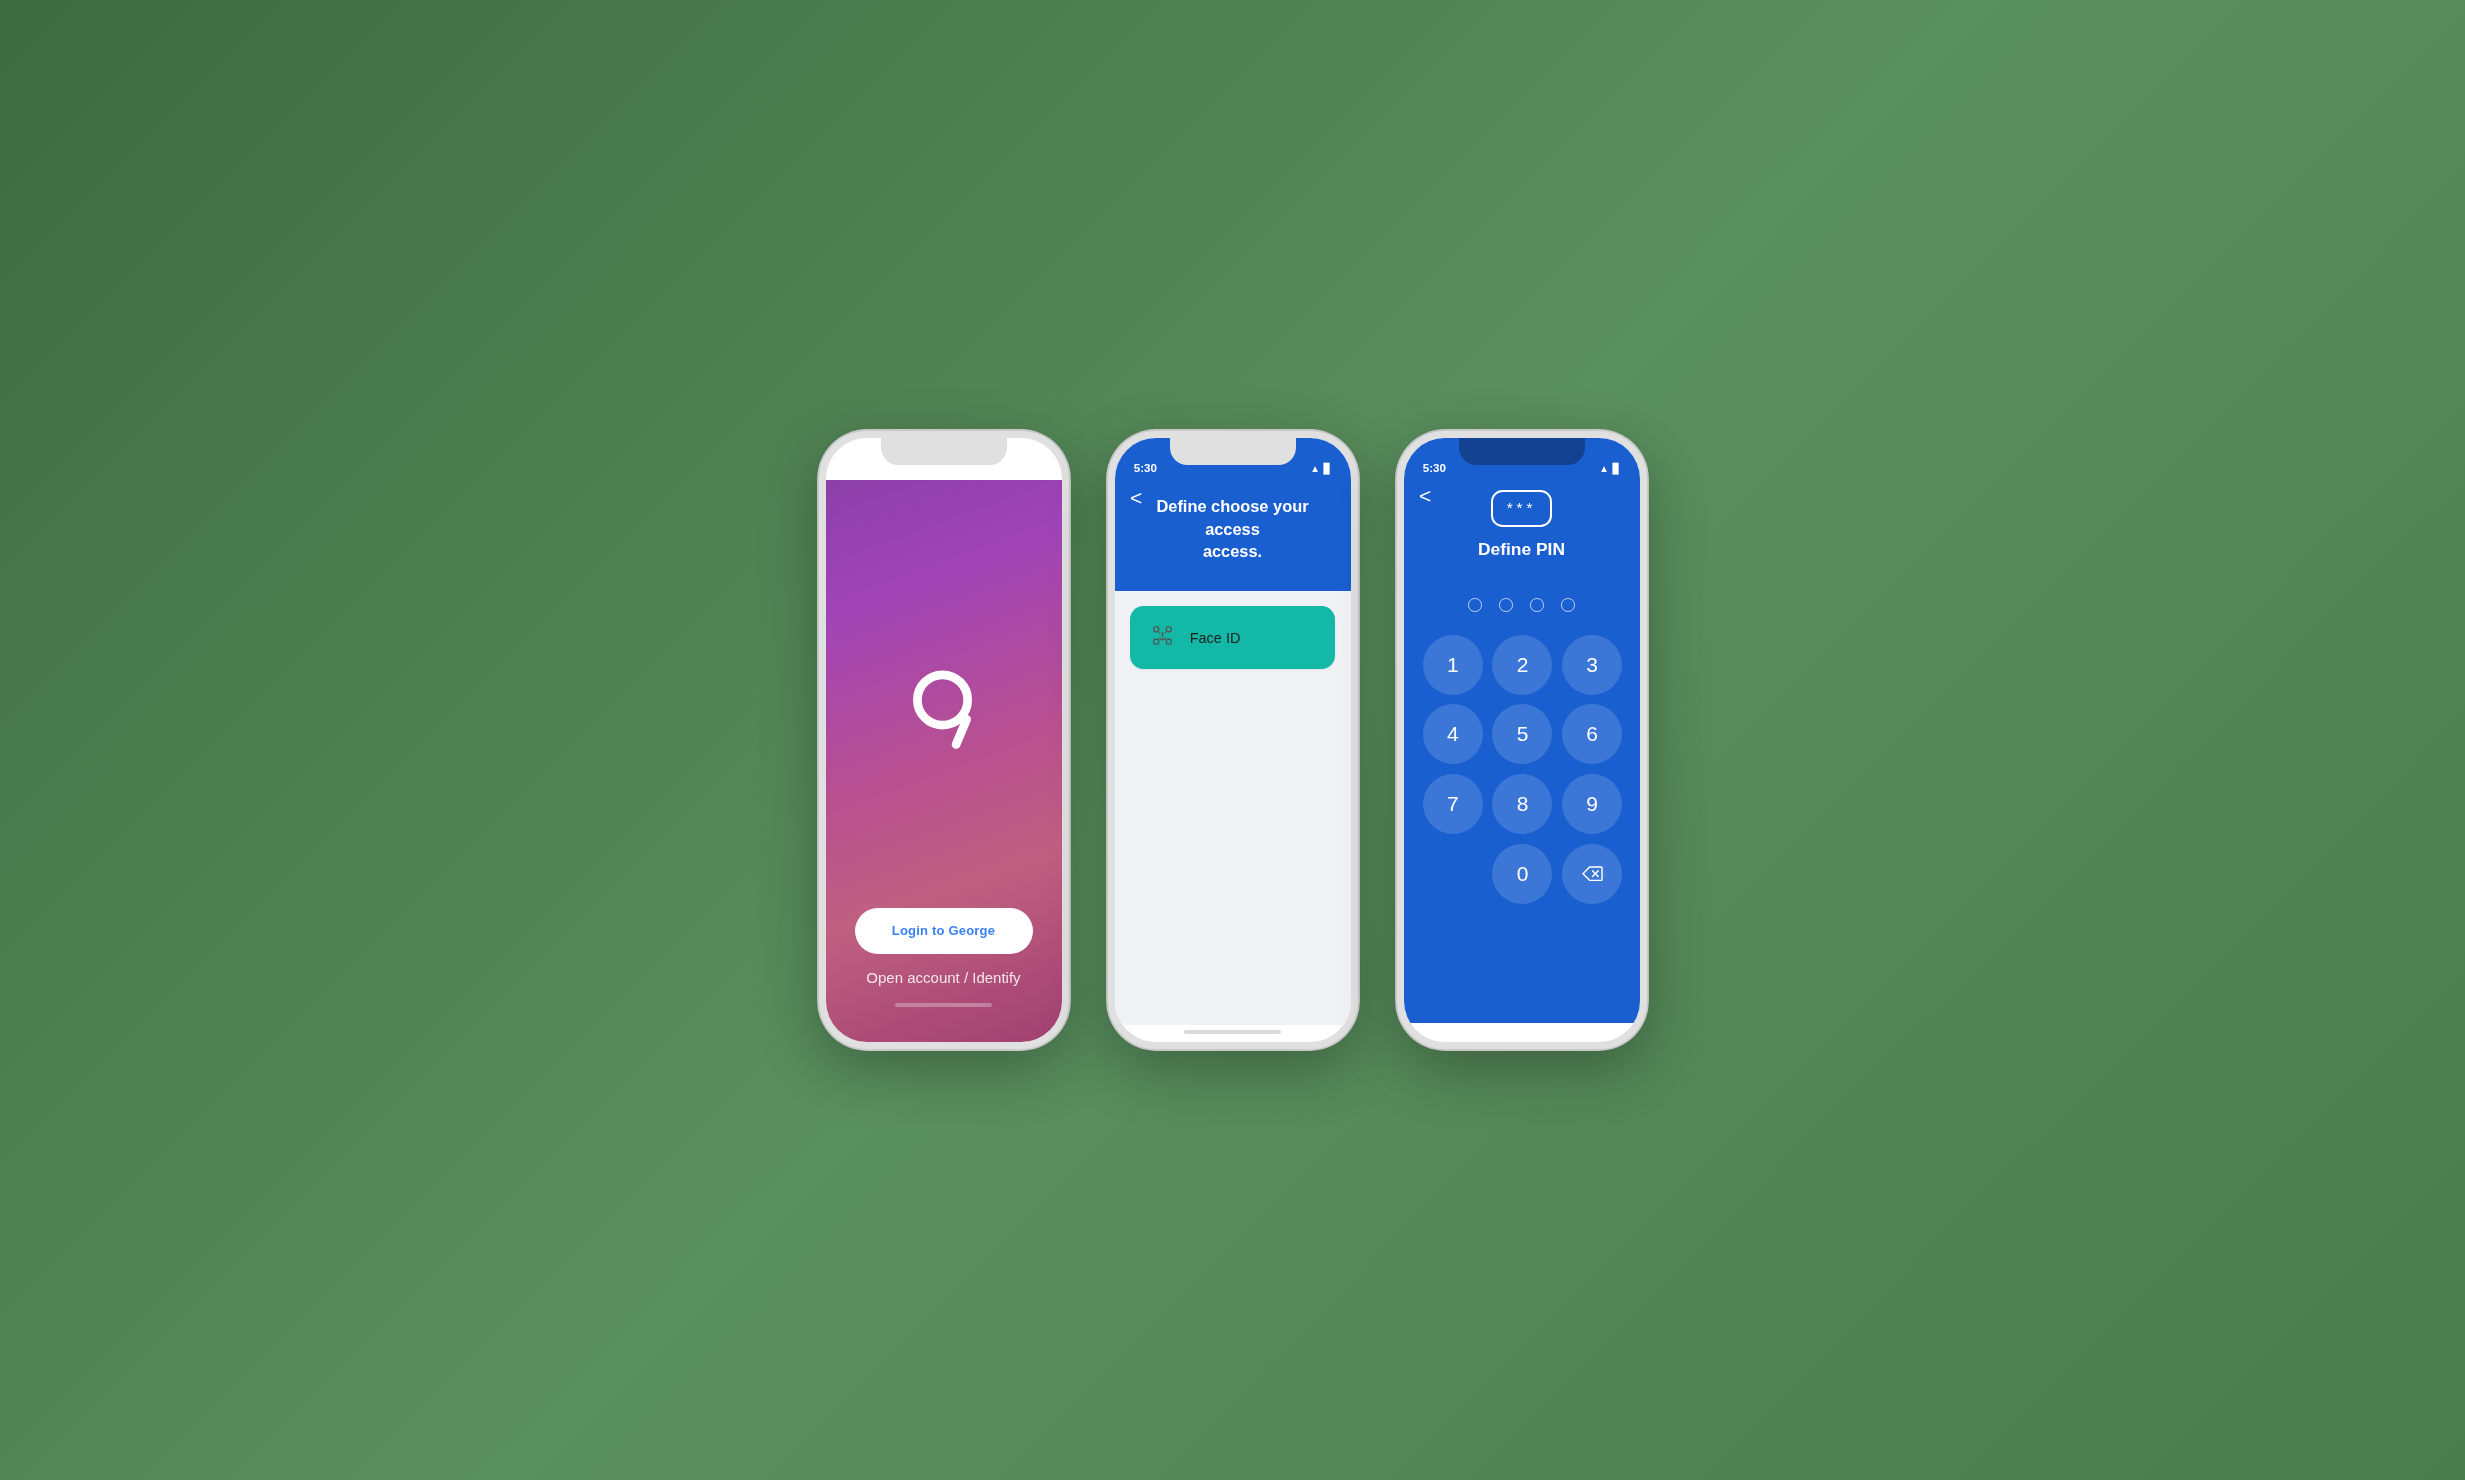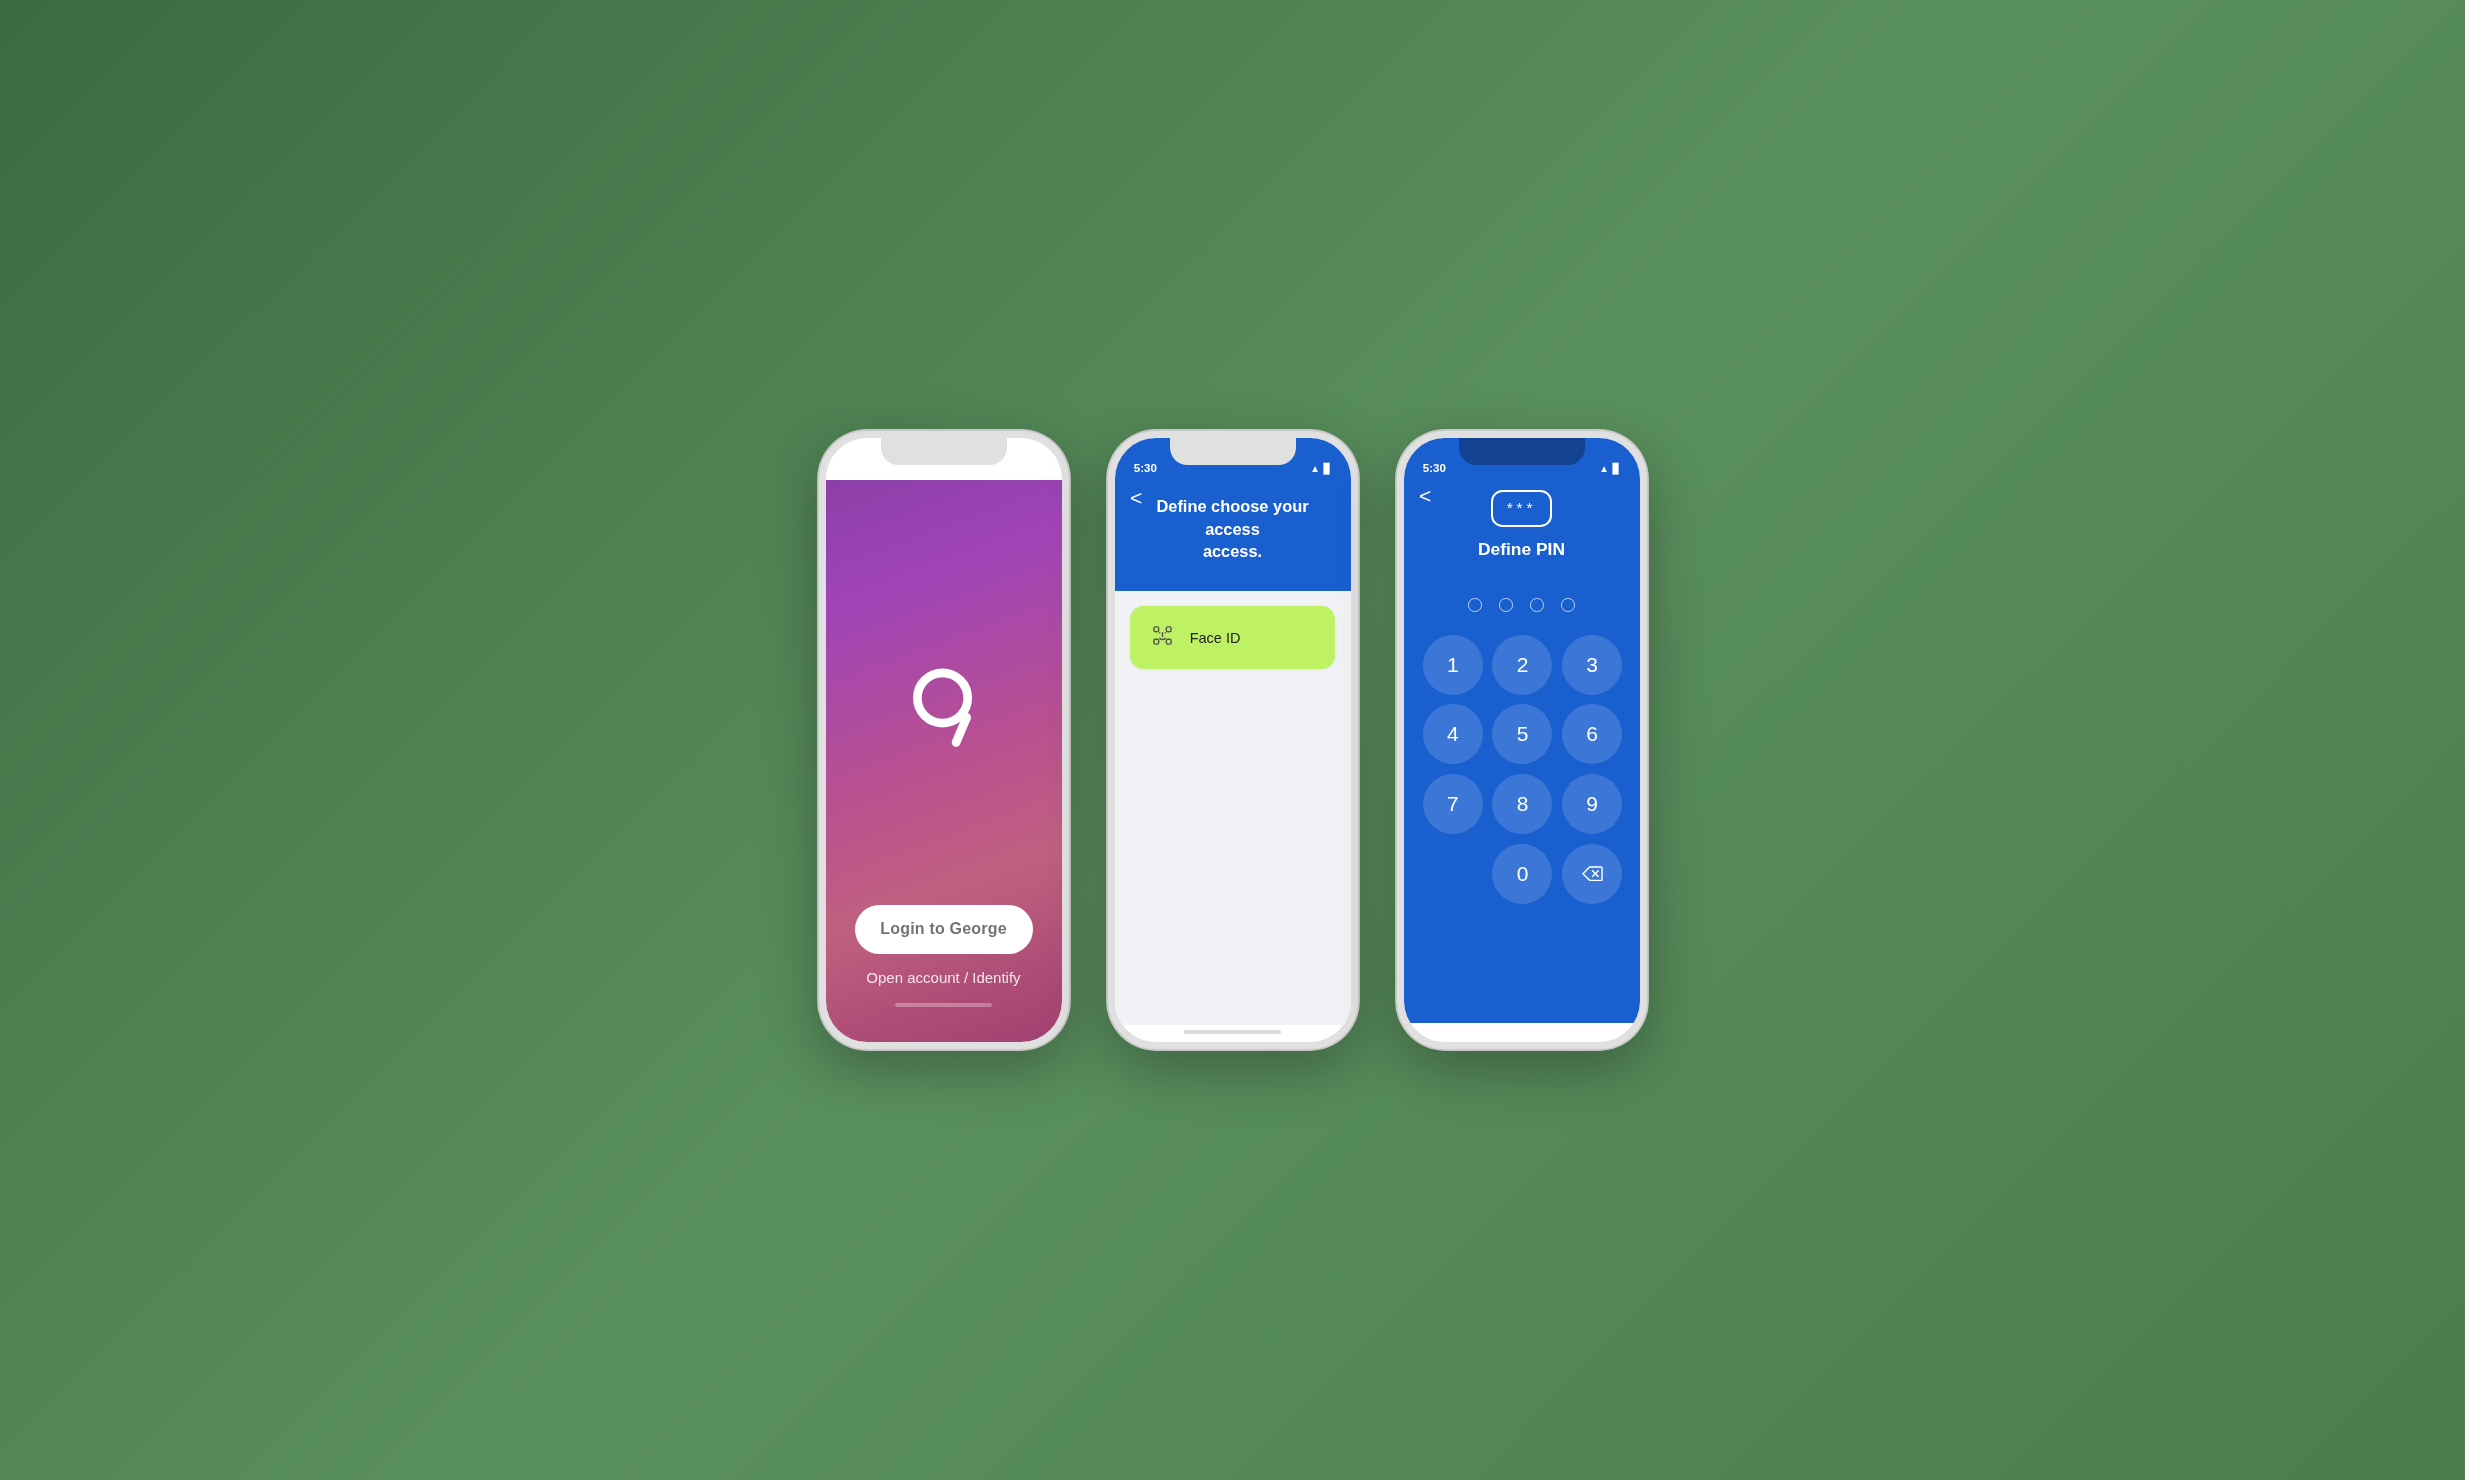--- a/index.html
+++ b/index.html
@@ -185,7 +185,7 @@
     }
 
     .access-option {
-      background: #bef264;
+      background: #14b8a6;
       border-radius: 13.5px;
       padding: 17.4px 19.3px;
       display: flex;

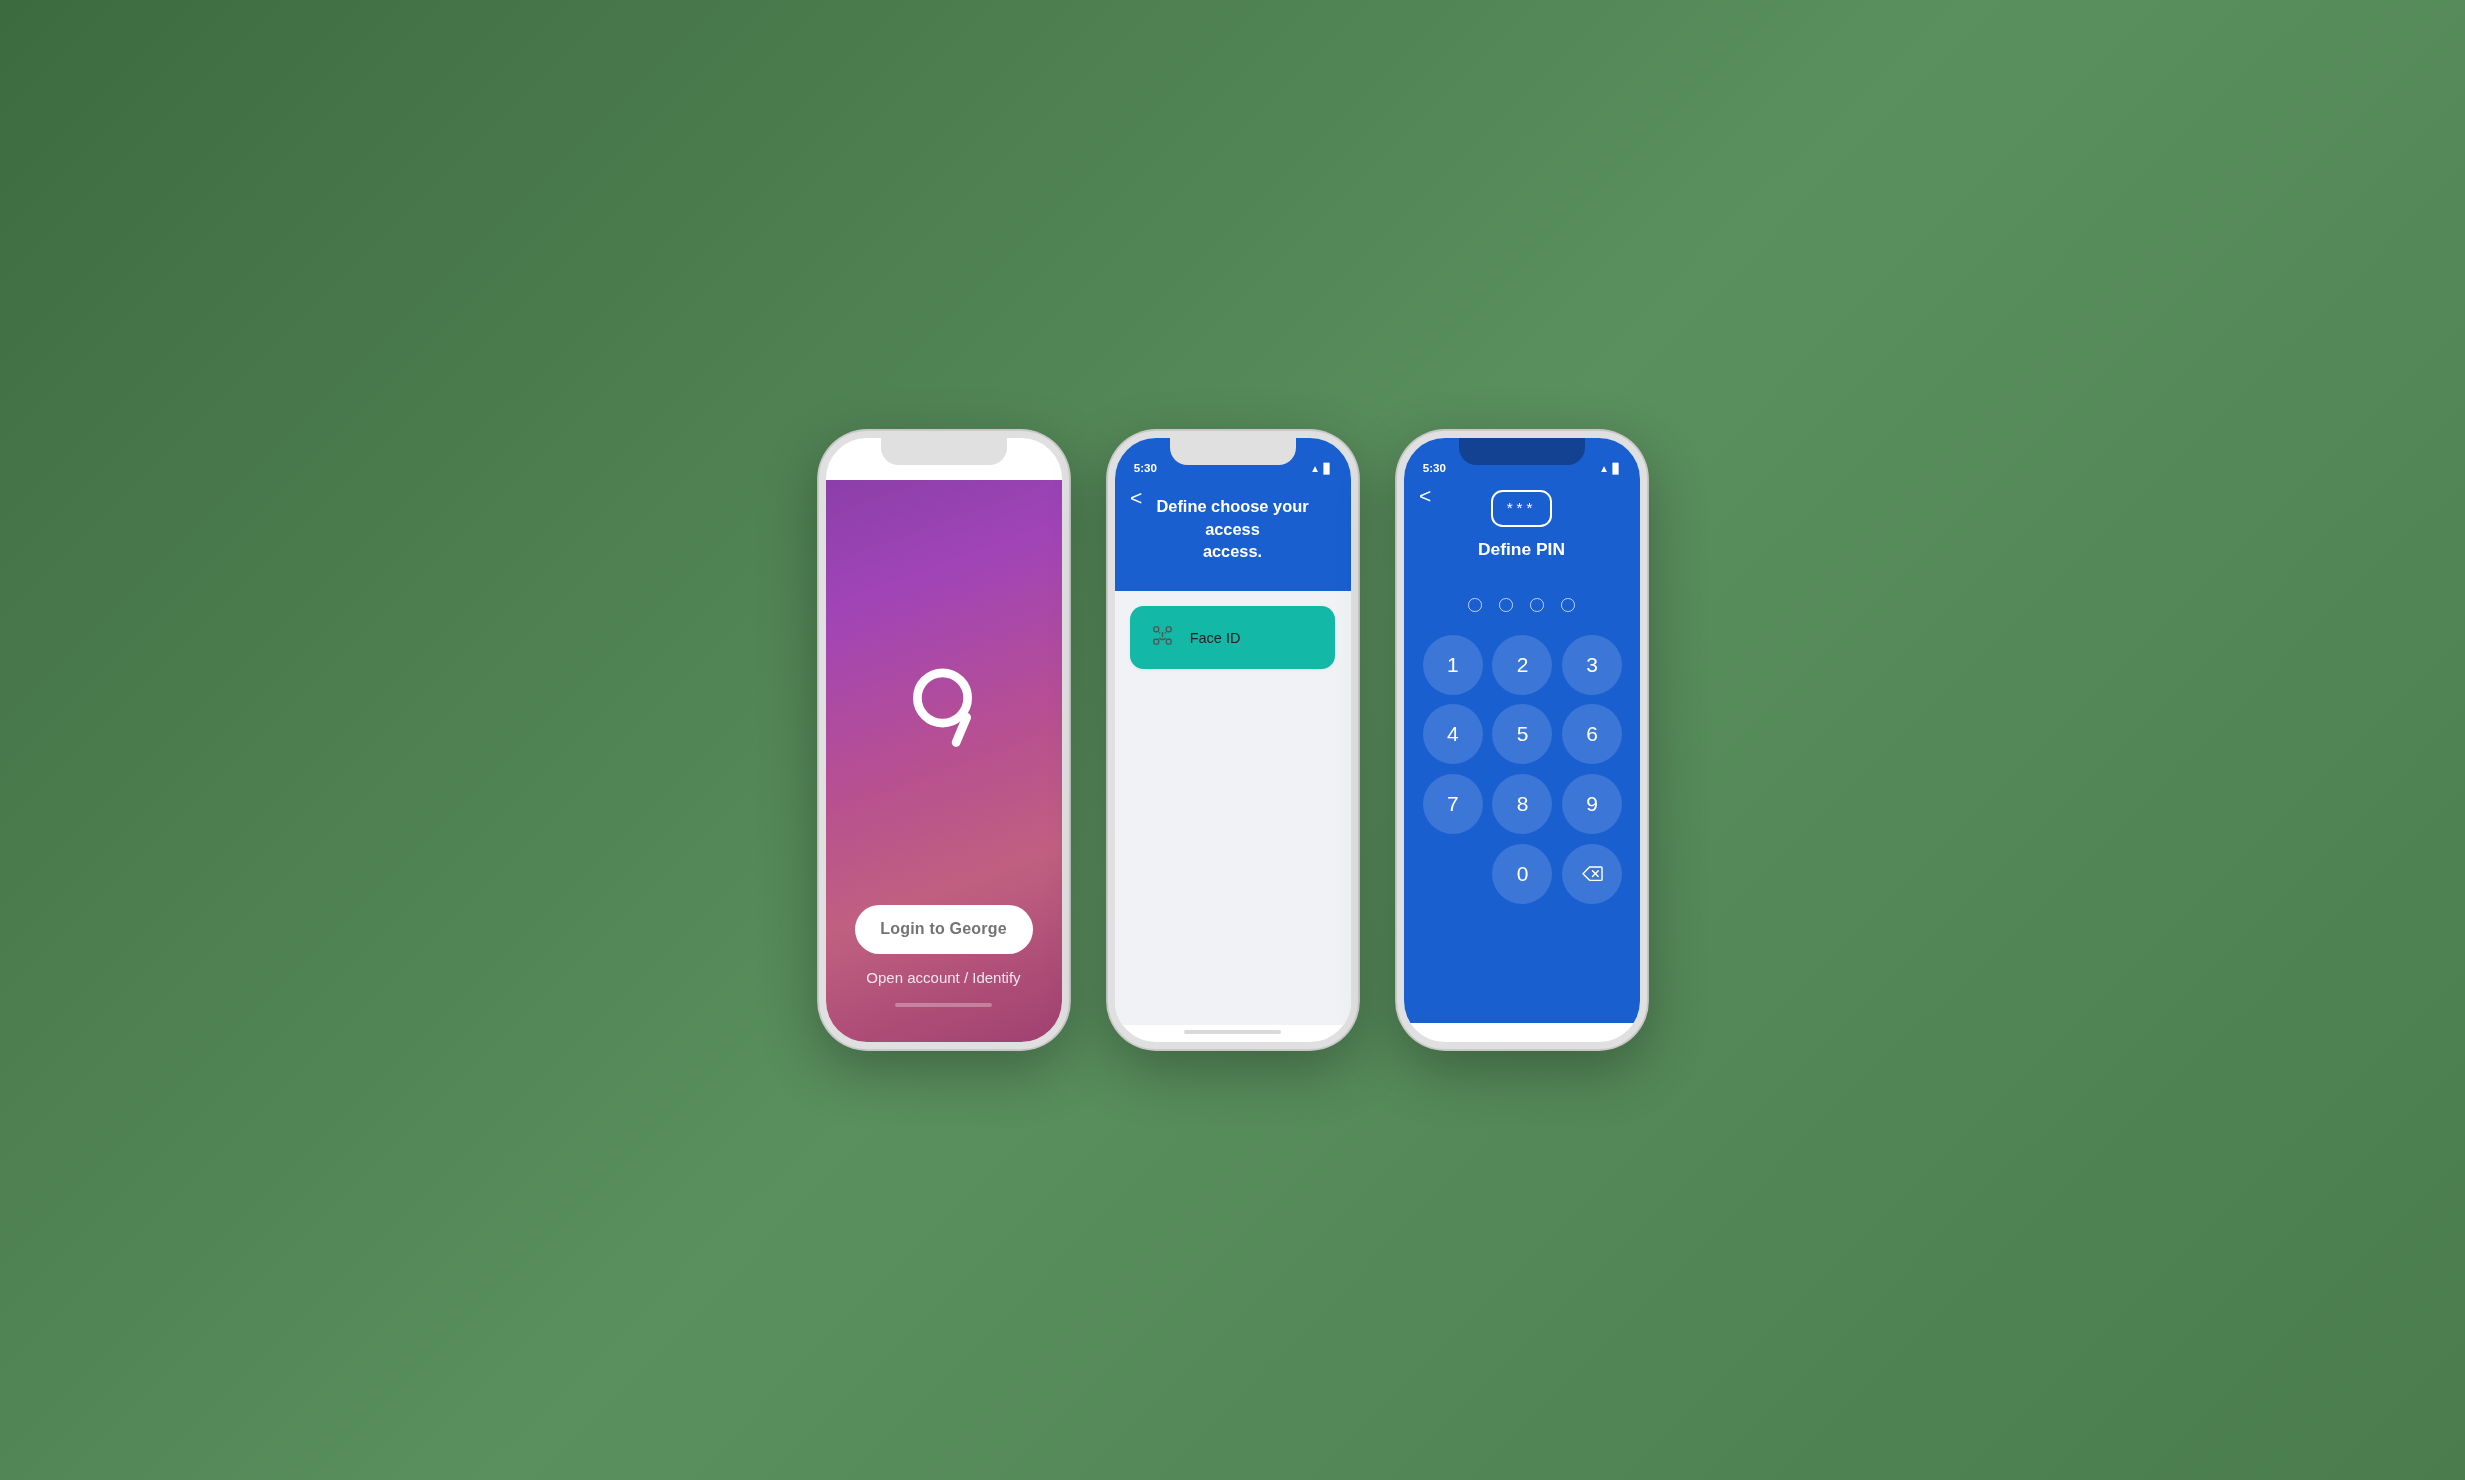--- a/index.html
+++ b/index.html
@@ -114,9 +114,9 @@
       border: none;
       border-radius: 29px;
       padding: 15.4px;
-      font-size: 16px;
+      font-size: 13px;
       font-weight: 600;
-      color: #737373;
+      color: #3b82f6;
       cursor: pointer;
       letter-spacing: 0.2px;
     }

